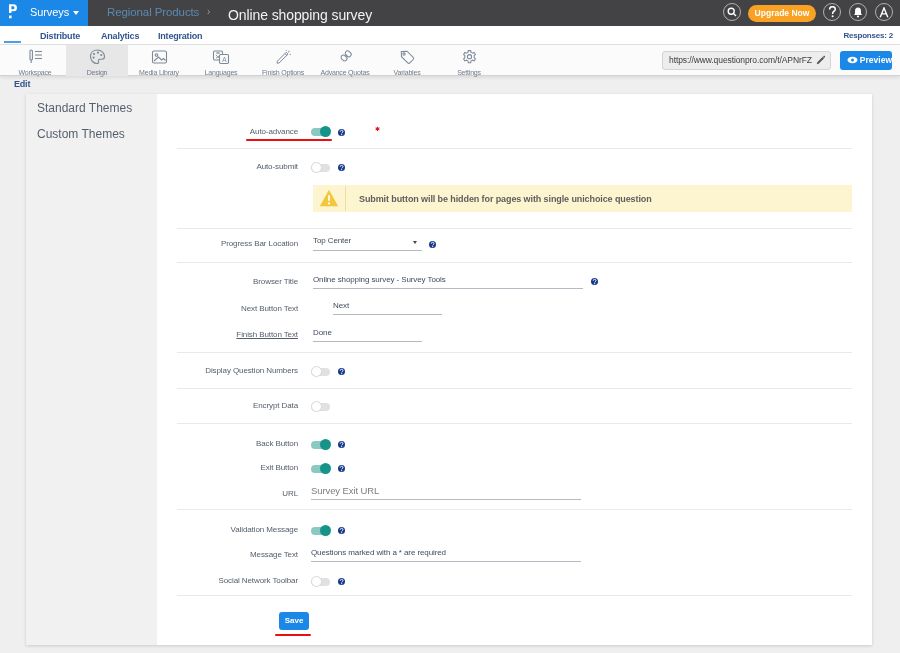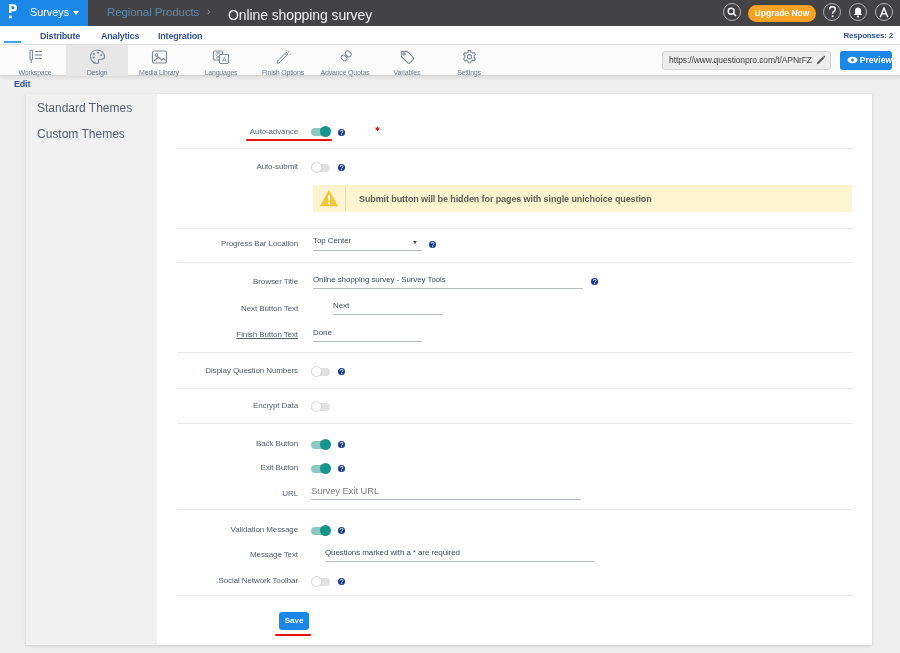--- a/index.html
+++ b/index.html
@@ -325,7 +325,7 @@
         <circle cx="3.7" cy="5.6" r="0.6" fill="#fff"></circle>
       </svg>
     <div class="lab" style="top:456px;">Message Text</div>
-    <div class="inp" style="left:154px; top:453.5px; width:270px; height:14px;margin-left:14px;">Questions marked with a * are required</div>
+    <div class="inp" style="left:154px; top:453.5px; width:270px; height:14px;">Questions marked with a * are required</div>
     <div class="lab" style="top:482px;">Social Network Toolbar</div>
     <div class="toggle off" style="left:154px; top:480.5px;">
         <div class="tg-track"></div>

